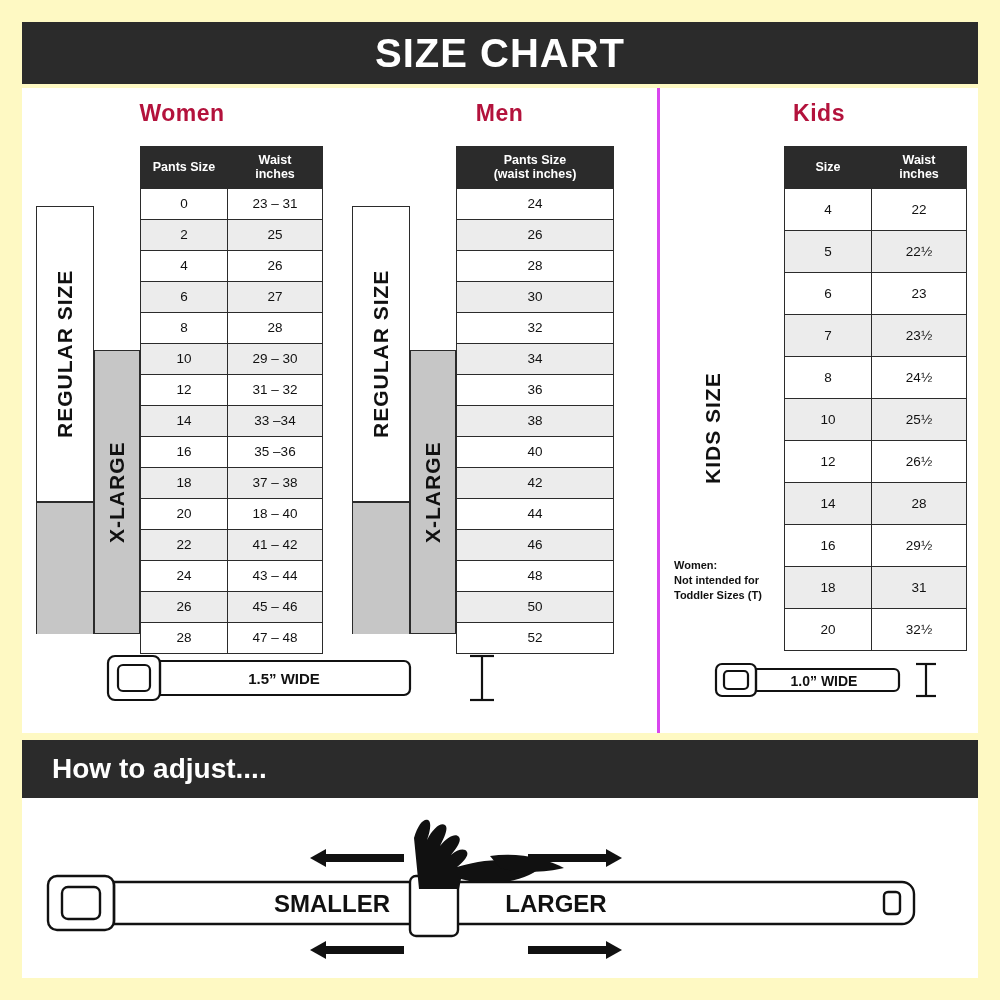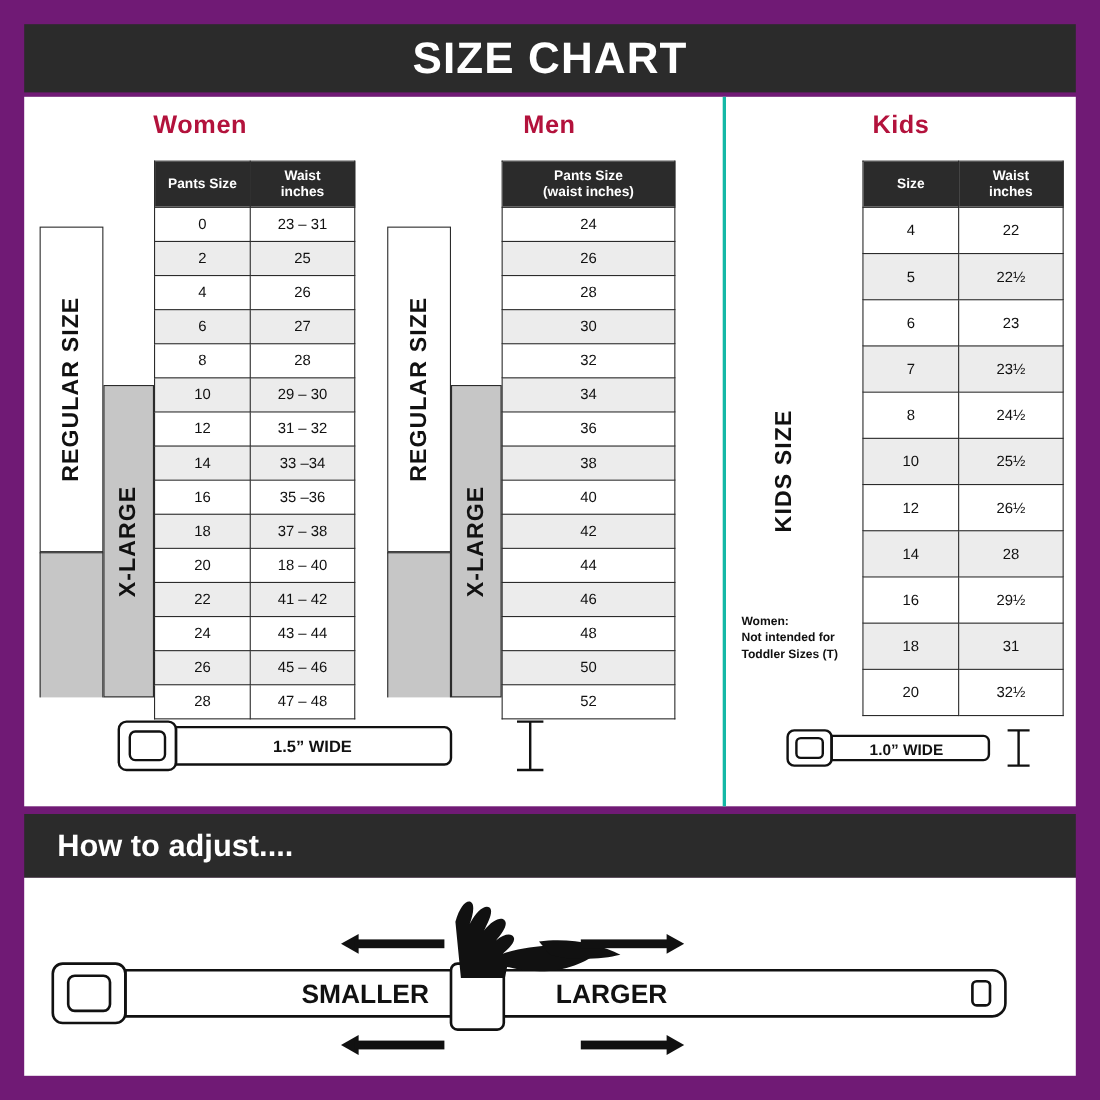--- a/index.html
+++ b/index.html
@@ -13,7 +13,7 @@
   .page{
     position:relative;
     width:1000px;height:1000px;
-    background:#701a75;
+    background:#fef9c3;
     box-sizing:border-box;
   }
 

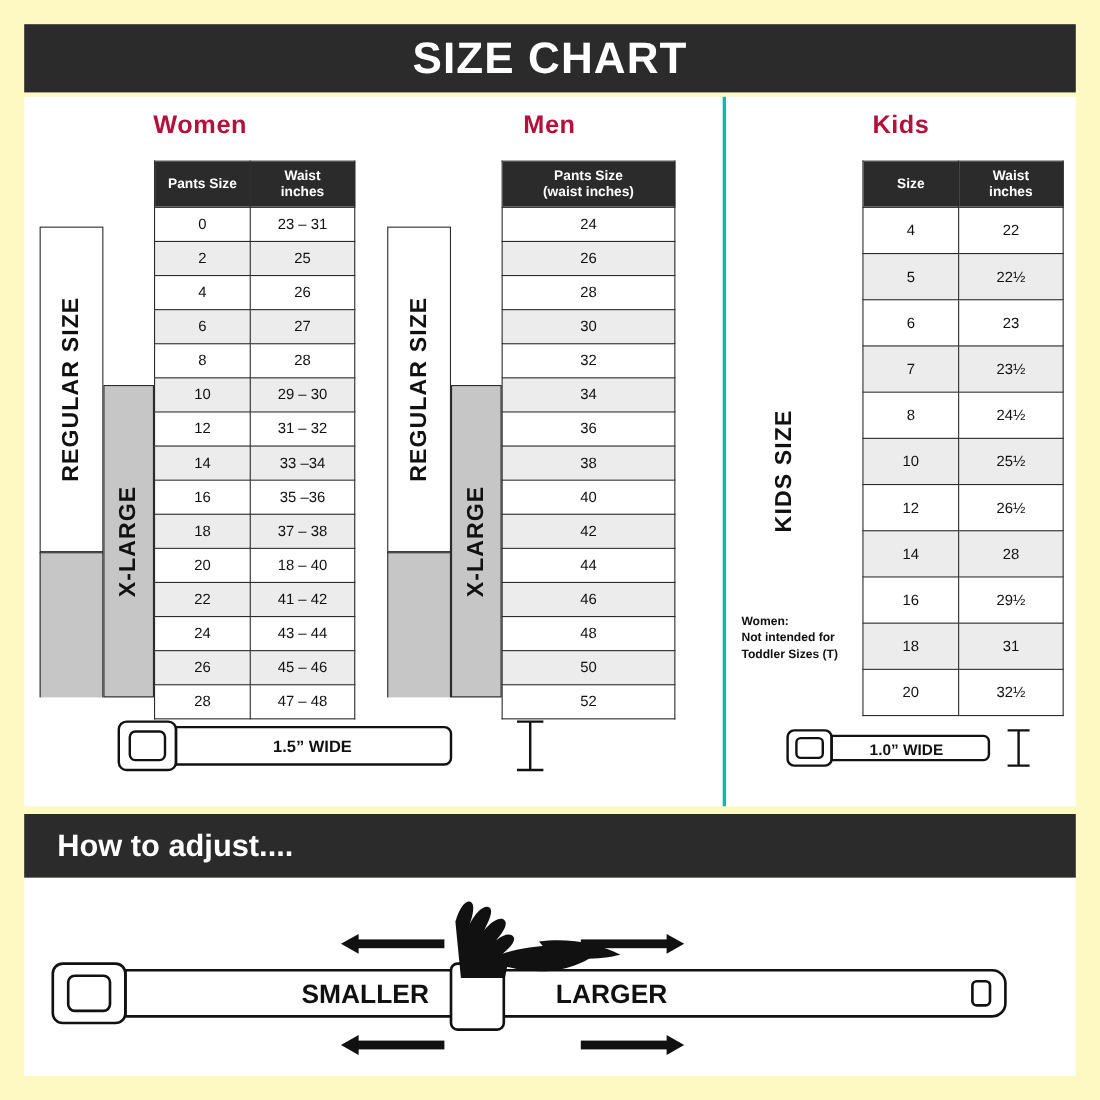--- a/index.html
+++ b/index.html
@@ -47,7 +47,7 @@
   }
   .col-women{width:320px;}
   .col-men{width:315px;}
-  .col-kids{width:321px;border-left:3px solid #14b8a6;}
+  .col-kids{width:321px;border-left:3px solid #d946ef;}
 
   .col-head{
     text-align:center;

